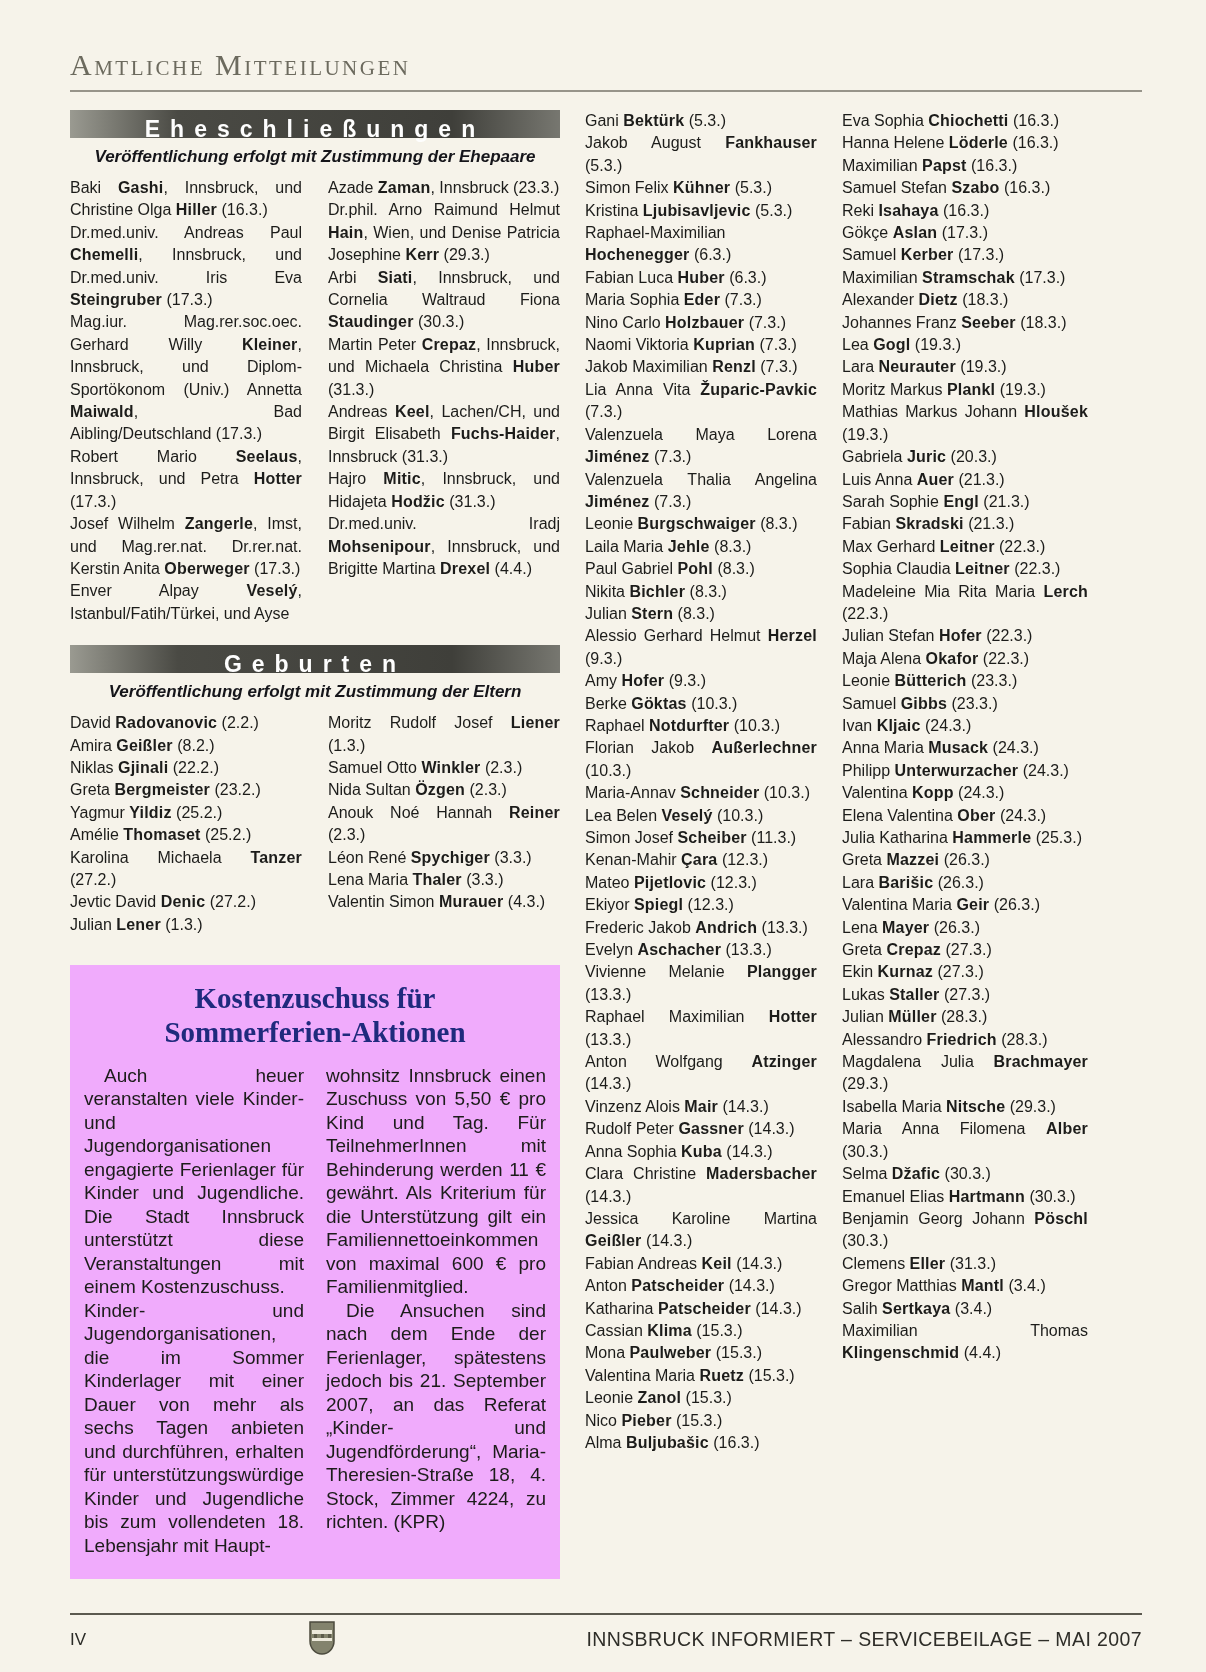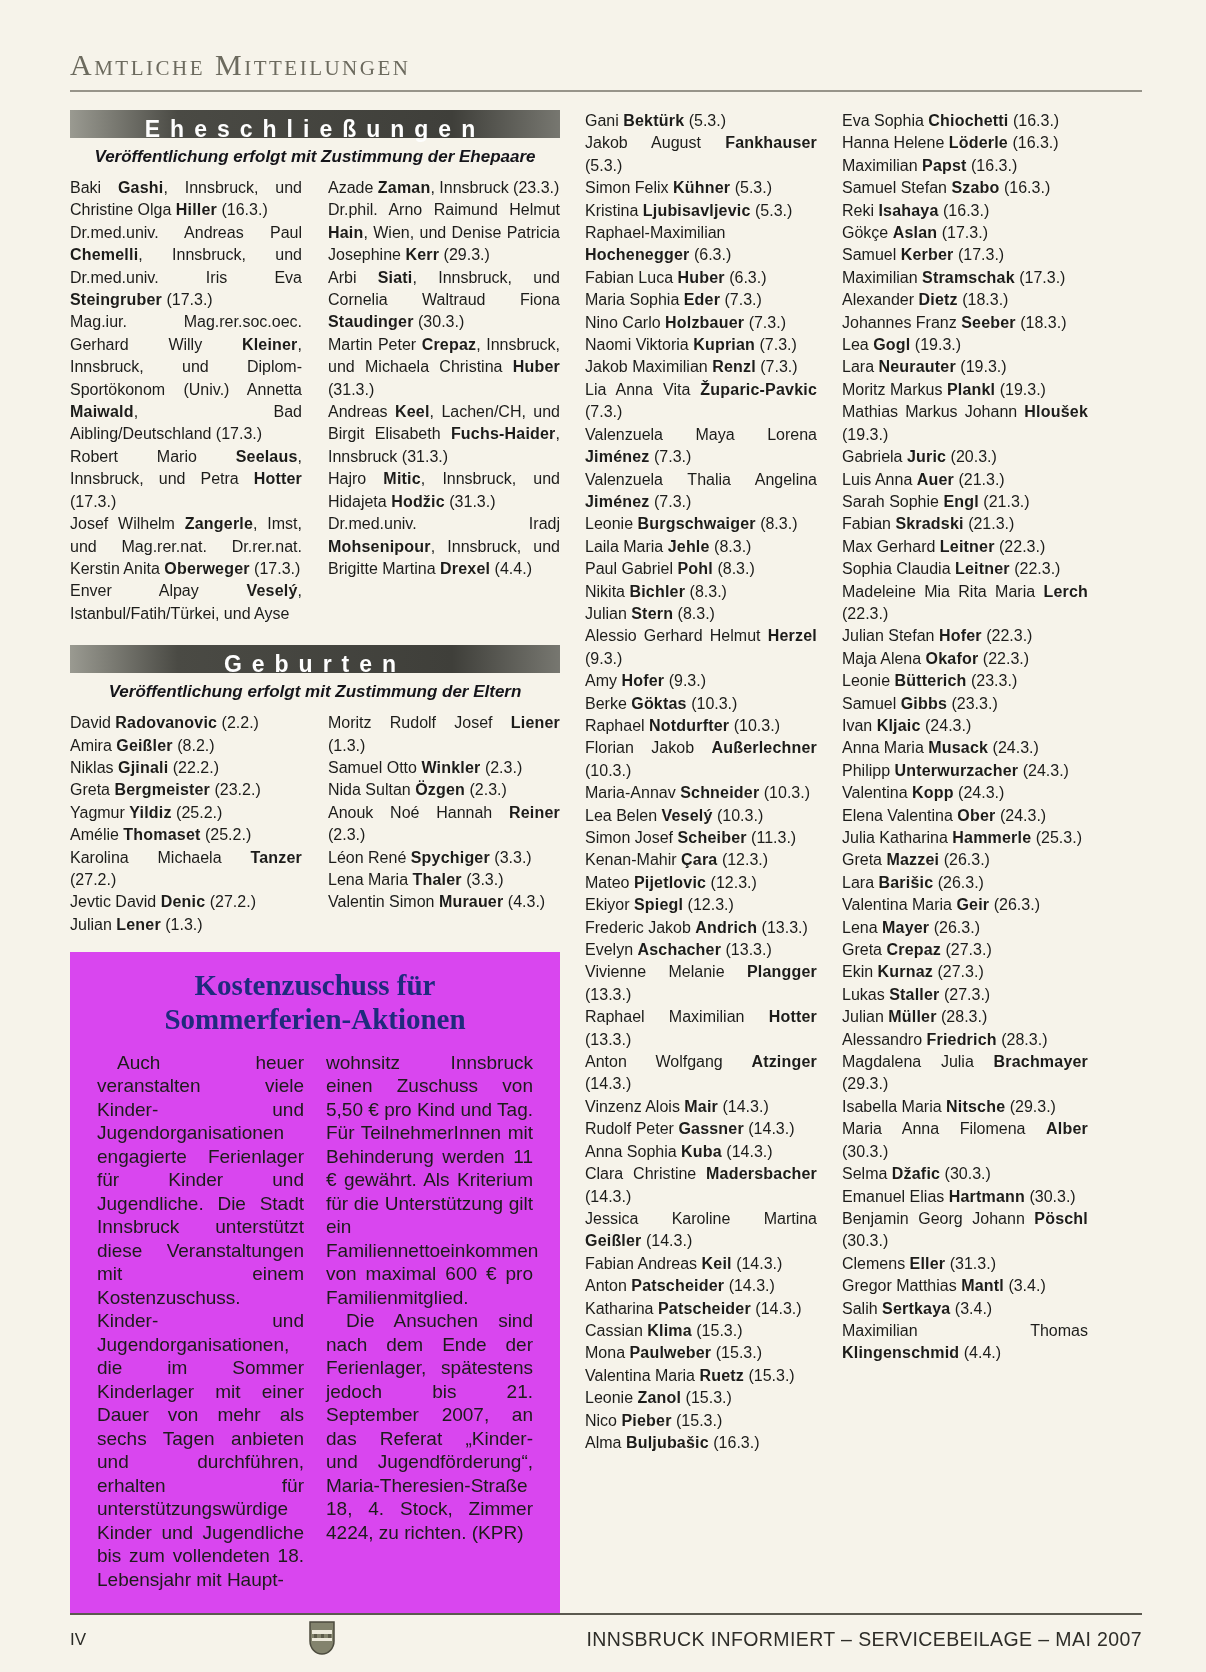--- a/index.html
+++ b/index.html
@@ -41,7 +41,7 @@
   .births-section { margin-top:20px; }
 
   
-  .promo-box { background:#d946ef; margin-top:16px; padding:16px 27px 22px; }
+  .promo-box { background:#f0abfc; margin-top:29px; padding:16px 14px 22px; }
   .promo-title {
     font-family:"Liberation Serif","DejaVu Serif",serif;
     font-weight:bold; color:#1f2a7d; text-align:center;

